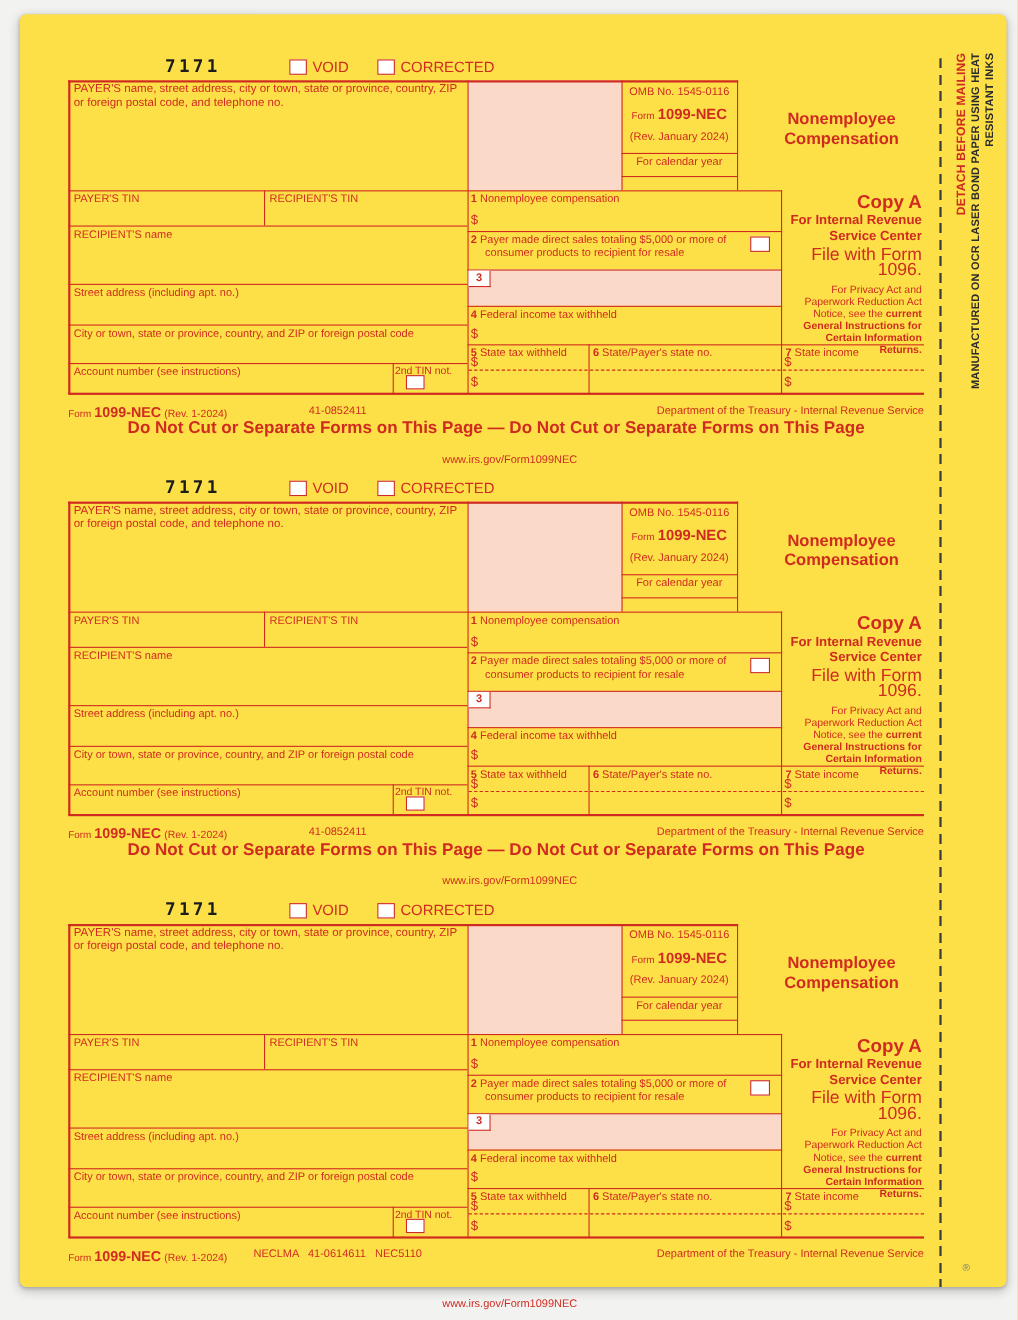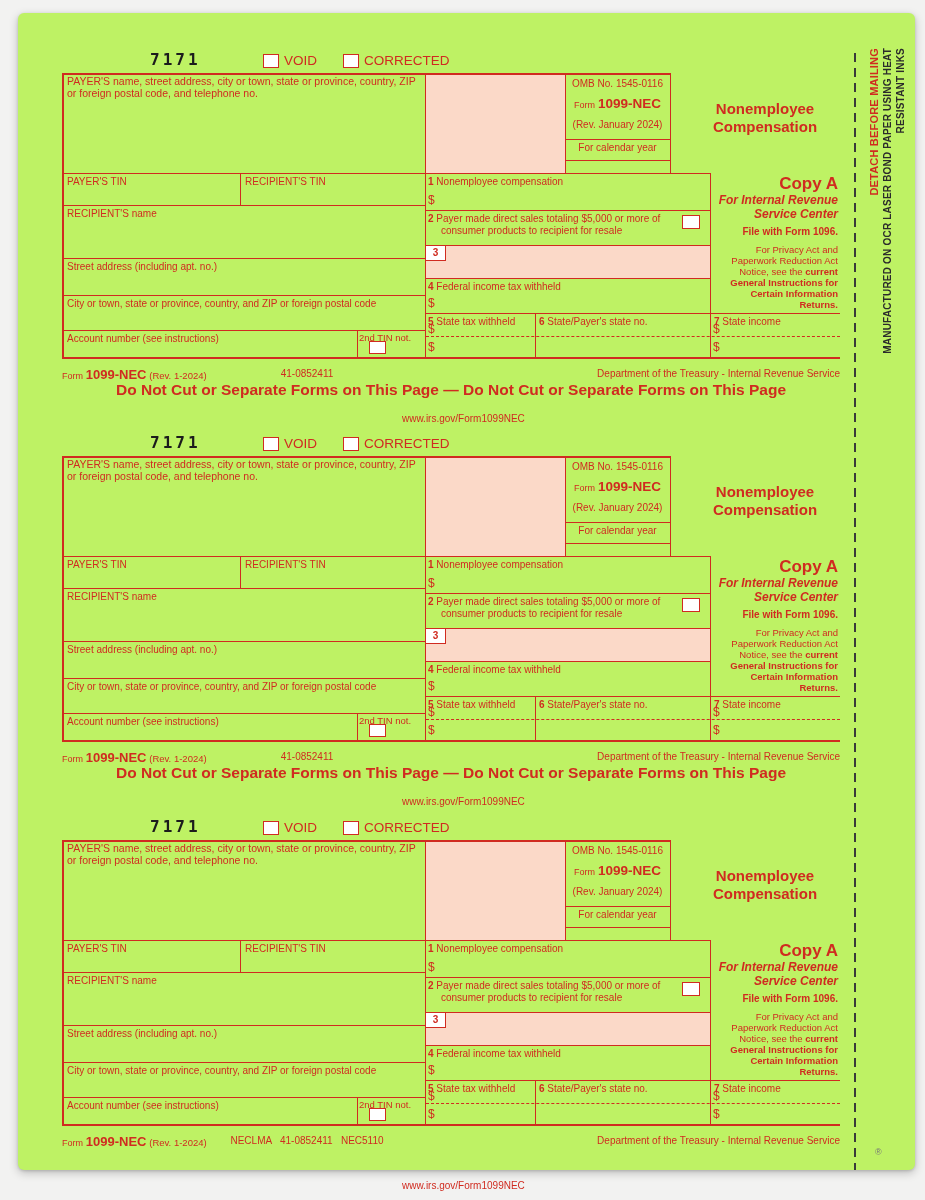--- a/index.html
+++ b/index.html
@@ -18,7 +18,7 @@
   }
   .paper{
     position:absolute;left:18px;top:13px;width:897px;height:1157px;
-    background:#bef264;border-radius:6px;
+    background:#fde047;border-radius:6px;
     box-shadow:0 3px 10px rgba(0,0,0,.22), 0 1px 3px rgba(0,0,0,.15);
   }
   

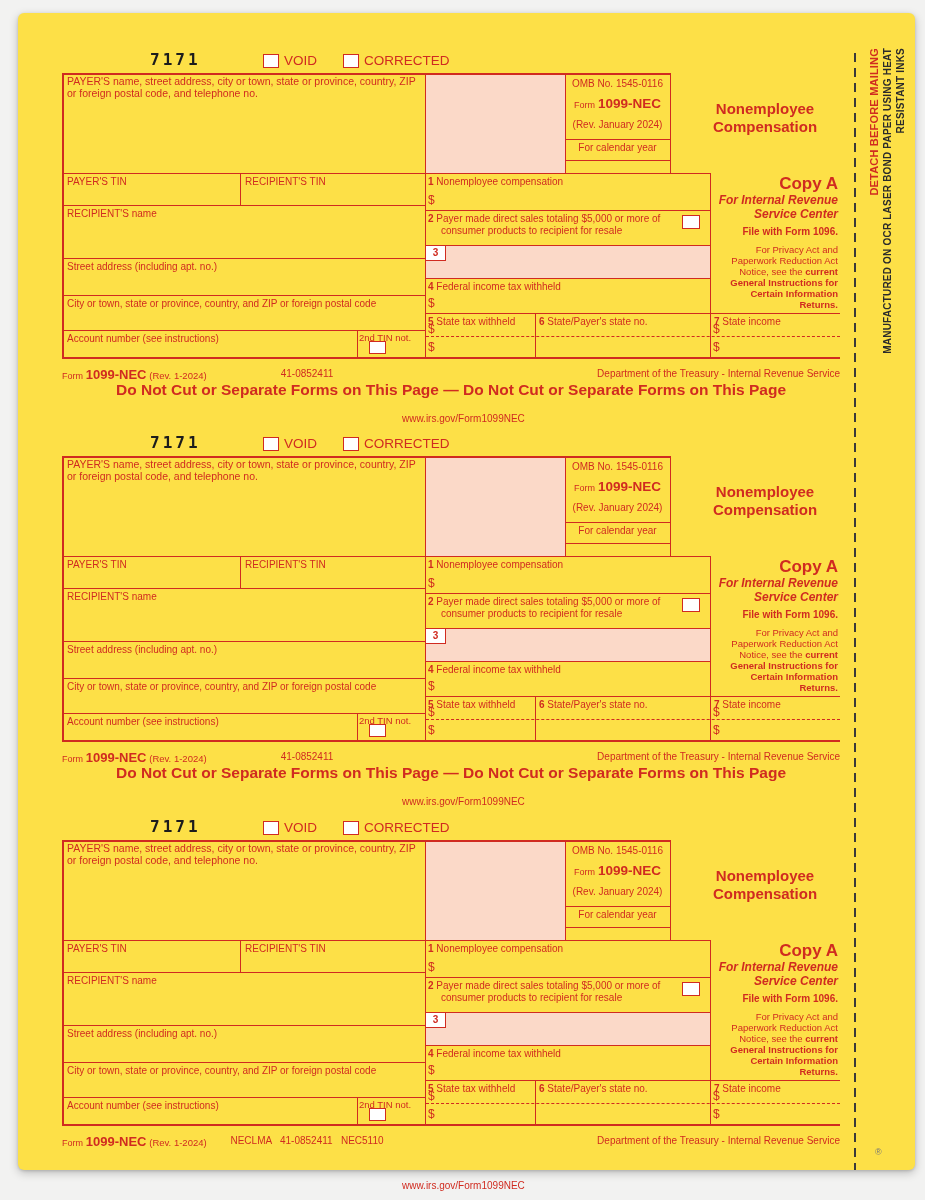--- a/index.html
+++ b/index.html
@@ -48,7 +48,7 @@
          font-weight:bold;font-size:15px;line-height:18px;}
   .copyblock{position:absolute;left:650px;top:101px;width:126px;text-align:right;}
   .copy-a{font-weight:bold;font-size:17px;line-height:19px;}
-  .copy-line{font-weight:bold;font-size:12px;line-height:14px;font-style:italic;}
+  .copy-line{font-weight:bold;font-size:12px;line-height:14px;}
   .file-with{font-weight:bold;font-size:10px;line-height:14px;margin-top:4px;}
   .privacy{font-size:9.5px;line-height:11px;margin-top:5px;}
   .privacy b{font-weight:bold;}

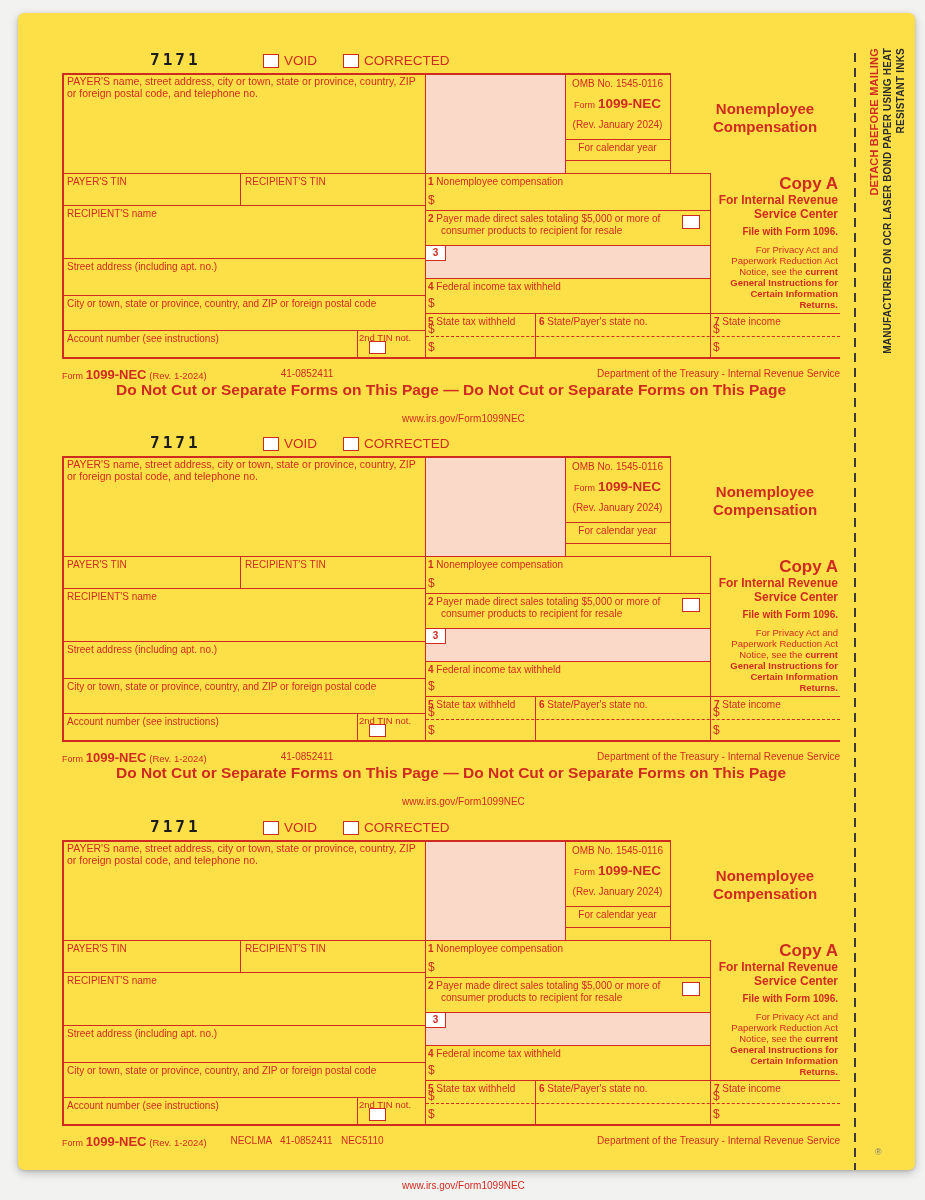--- a/index.html
+++ b/index.html
@@ -49,7 +49,7 @@
   .copyblock{position:absolute;left:650px;top:101px;width:126px;text-align:right;}
   .copy-a{font-weight:bold;font-size:17px;line-height:19px;}
   .copy-line{font-weight:bold;font-size:12px;line-height:14px;}
-  .file-with{font-weight:bold;font-size:10px;line-height:14px;margin-top:4px;}
+  .file-with{font-weight:normal;font-size:16px;line-height:14px;margin-top:4px;}
   .privacy{font-size:9.5px;line-height:11px;margin-top:5px;}
   .privacy b{font-weight:bold;}
   .chip3{

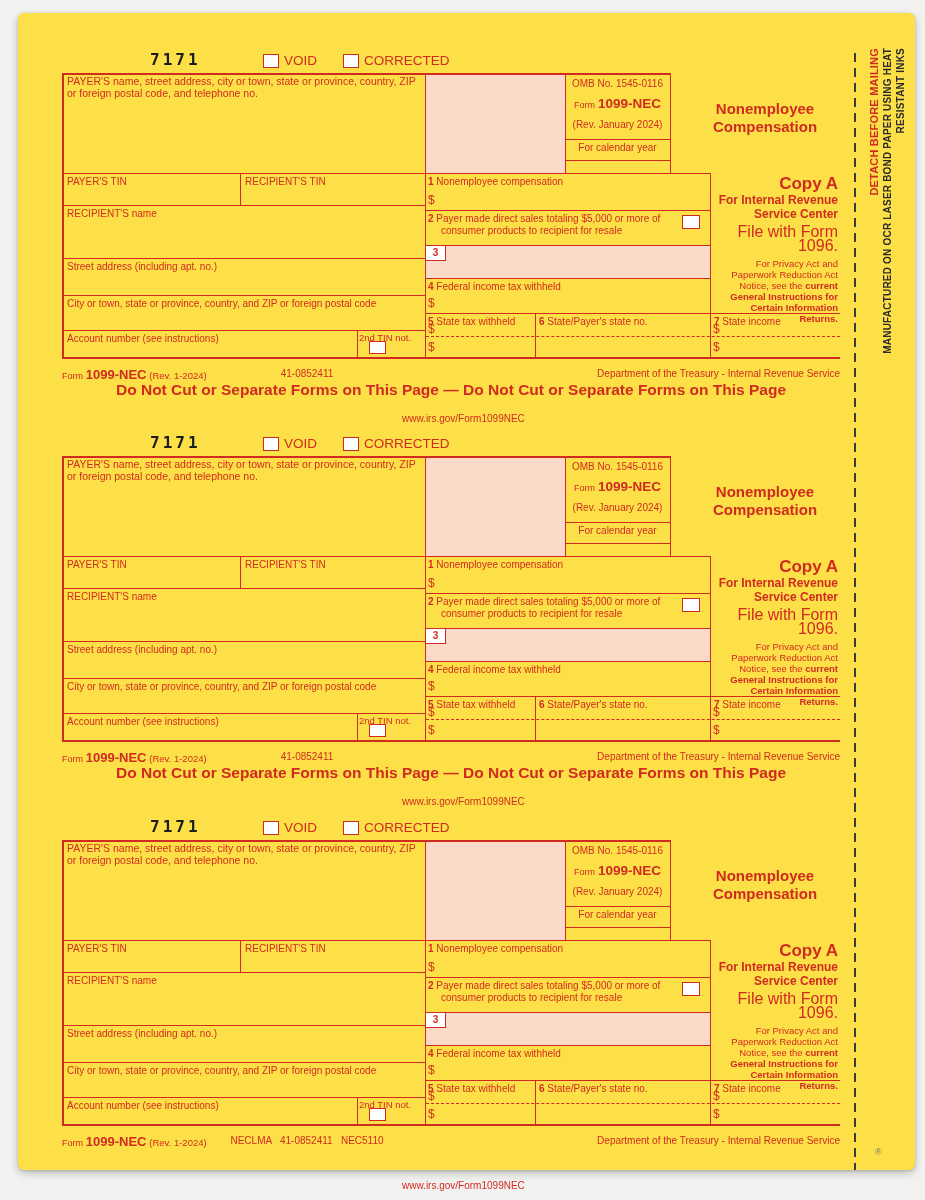--- a/index.html
+++ b/index.html
@@ -366,7 +366,7 @@
 
     <div class="footer-row">
       <div class="f-left"><span class="fw">Form</span> <span class="fn">1099-NEC</span> <span class="rv">(Rev. 1-2024)</span></div>
-      <div class="f-codes">NECLMA   41-0852411   NEC5110</div>
+      <div class="f-codes">NECLMA   41-0614611   NEC5110</div>
       <div class="f-url">www.irs.gov/Form1099NEC</div>
       <div class="f-dept">Department of the Treasury - Internal Revenue Service</div>
     </div>

